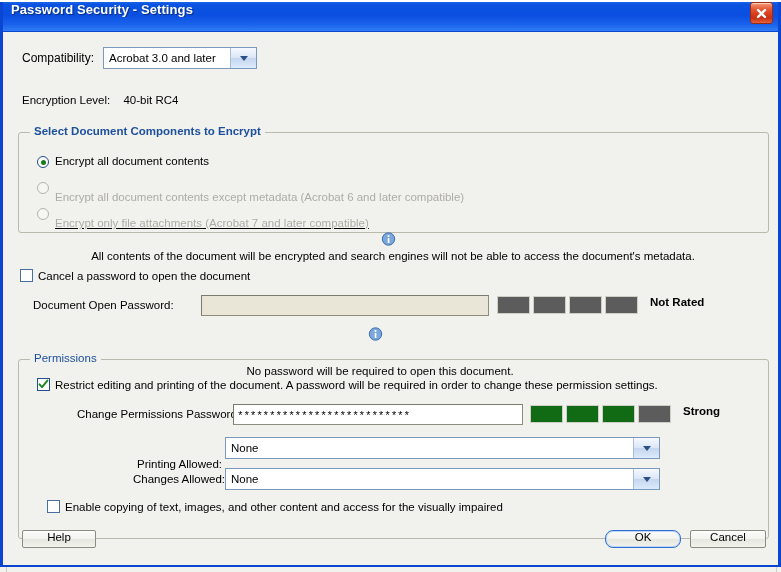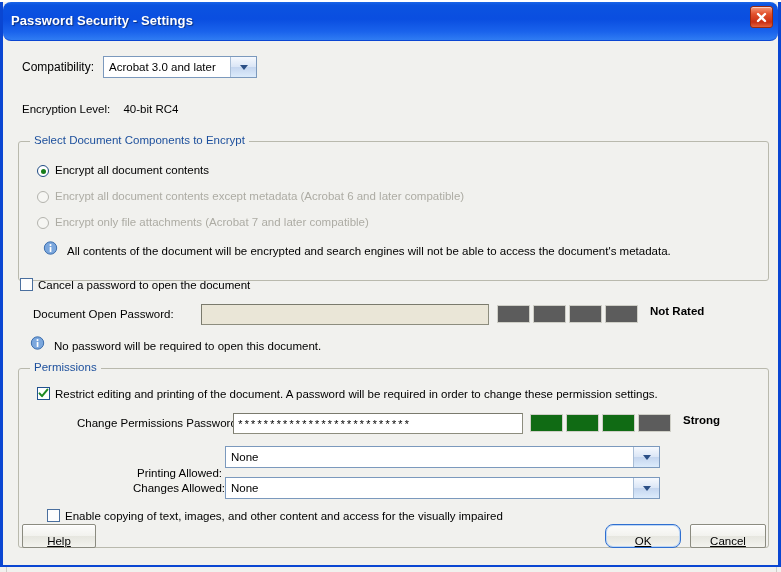--- a/index.html
+++ b/index.html
@@ -36,11 +36,10 @@
     background: linear-gradient(to bottom,
         #1b66e8 0%, #0b53e0 8%, #0a4ee0 45%, #1a63ec 78%, #2f7cf3 100%);
     display: flex;
-    align-items: flex-end;
-    padding: 0 3px 12px 8px;
+    align-items: flex-start;
+    padding: 0 3px 3px 8px;
     position: relative;
     border-bottom: 1px solid #0a46d2;
-    border-radius: 8px;
   }
   .title-text {
     color: #ffffff;

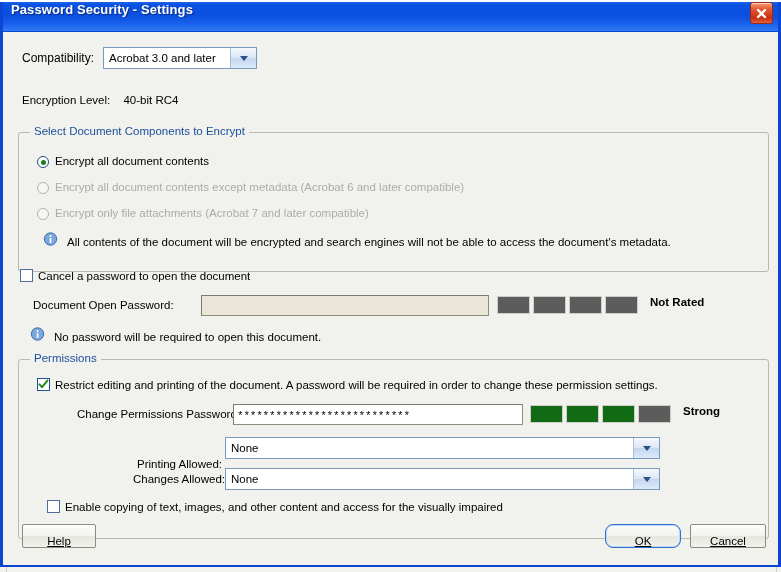--- a/index.html
+++ b/index.html
@@ -134,7 +134,7 @@
     font-size: 11.5px;
     white-space: nowrap;
   }
-  #group-encrypt { left: 15px; top: 100px; width: 751px; height: 140px; }
+  #group-encrypt { left: 15px; top: 100px; width: 751px; height: 101px; font-weight: bold; }
   #group-perms   { left: 15px; top: 327px; width: 751px; height: 180px; }
 
   

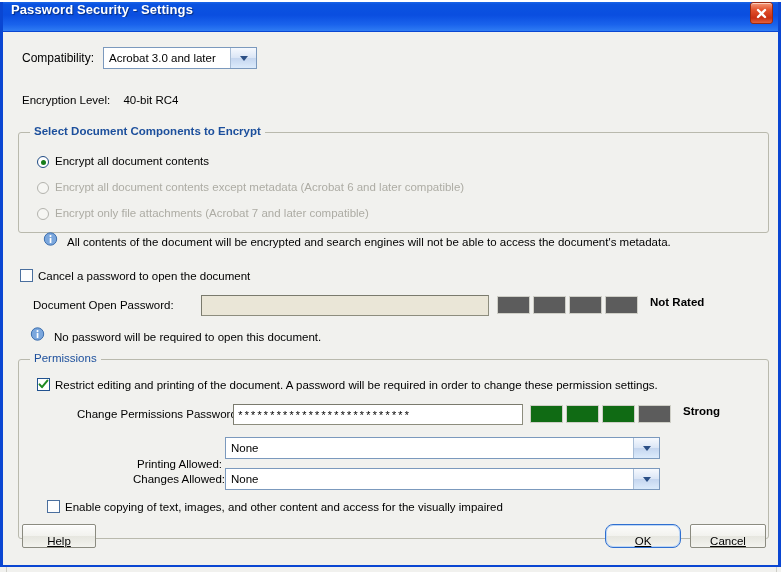--- a/index.html
+++ b/index.html
@@ -158,7 +158,7 @@
     background: #167d1b;
   }
   .radio.disabled { border-color: #b3b3ad; background: #f6f6f3; cursor: default; }
-  .opt.disabled .olabel { color: #adaca4; }
+  .opt.disabled .olabel { color: #adaca4; margin-top: 10px; }
   .olabel { font-size: 11.5px; line-height: 13px; }
 
   

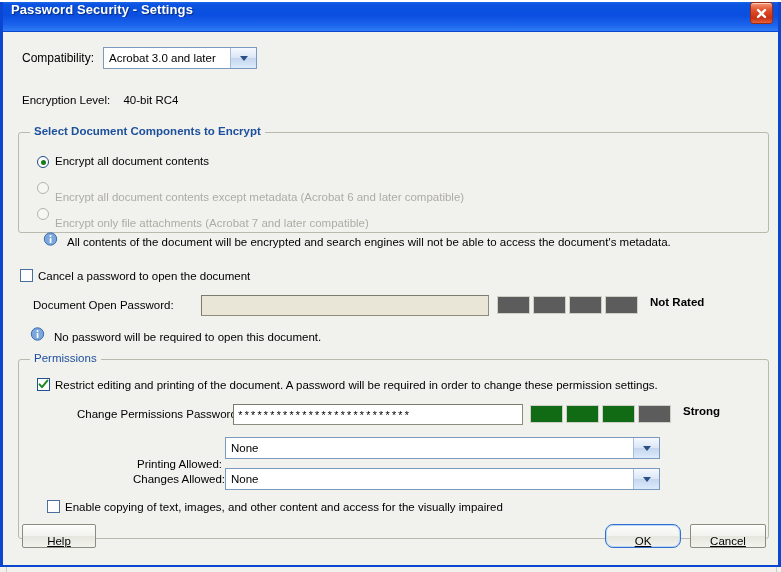--- a/index.html
+++ b/index.html
@@ -304,7 +304,7 @@
       <span class="olabel">Encrypt all document contents except metadata (Acrobat 6 and later compatible)</span>
     </div>
 
-    <div class="opt disabled" style="left:34px; top:175px;">
+    <div class="opt disabled" style="left:34px; top:175px;text-decoration:underline;">
       <span class="radio disabled"></span>
       <span class="olabel">Encrypt only file attachments (Acrobat 7 and later compatible)</span>
     </div>

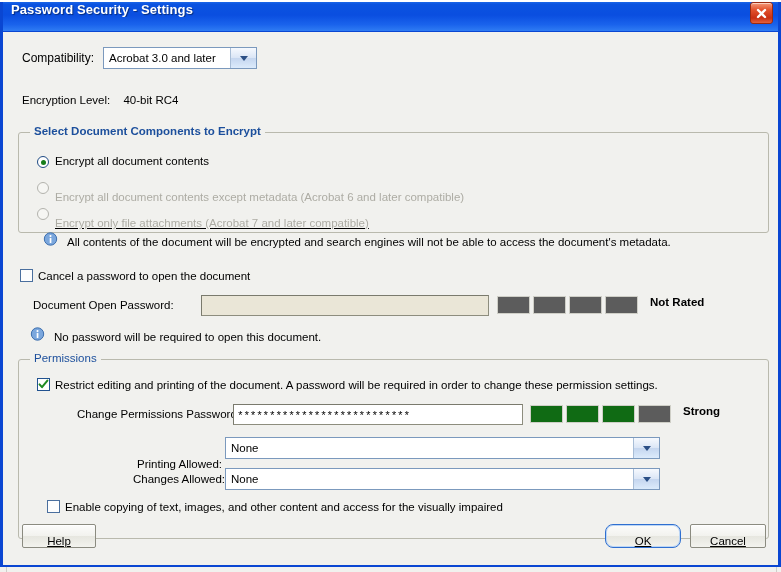--- a/index.html
+++ b/index.html
@@ -175,7 +175,7 @@
   .cbox.unchecked { border-color: #4a6f9e; background: #fdfdfd; }
 
   
-  .infoline { display: flex; align-items: flex-end; position: absolute; }
+  .infoline { display: flex; align-items: center; position: absolute; flex-direction: column; }
   .info-icon { flex: 0 0 15px; margin-right: 9px; margin-top: 0px; }
   .info-text { font-size: 11.5px; line-height: 14px; }
 

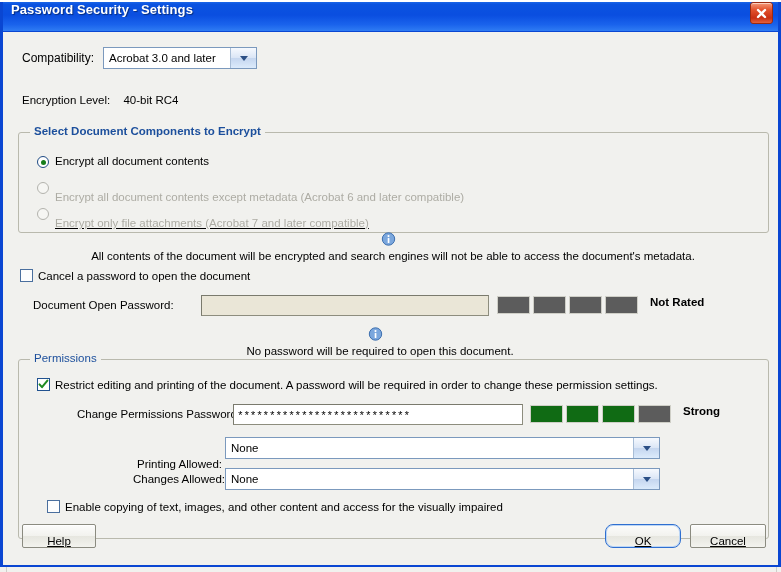--- a/index.html
+++ b/index.html
@@ -339,7 +339,7 @@
       <span class="meter-label">Not Rated</span>
     </div>
 
-    <div class="infoline" style="left:27px; top:295px; width:700px;">
+    <div class="infoline" style="left:27px; top:295px; width:700px;gap:20px;">
       <span class="info-icon">
         <svg width="15" height="15" viewBox="0 0 15 15" aria-hidden="true">
           <circle cx="7.5" cy="7" r="6.2" fill="#7ba7dd" stroke="#3d6fae" stroke-width="1"></circle>

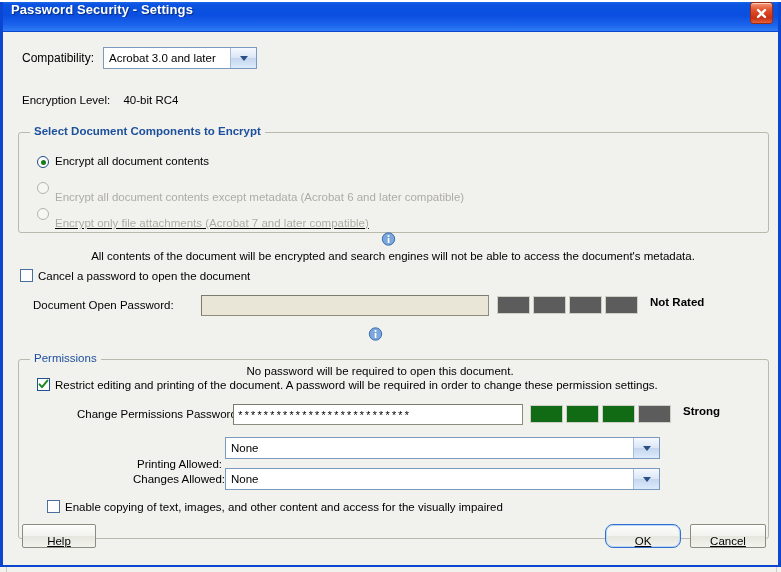--- a/index.html
+++ b/index.html
@@ -223,15 +223,14 @@
   
   .btn {
     box-sizing: border-box;
-    height: 24px;
+    height: 18px;
     background: linear-gradient(to bottom, #fcfcfb 0%, #f2f2ee 50%, #e6e6df 51%, #f3f3ee 100%);
     border: 1px solid #8b8b80;
     border-radius: 2px;
-    display: flex; align-items: flex-end; justify-content: center;
+    display: flex; align-items: flex-start; justify-content: center;
     font-size: 11.5px;
     cursor: pointer;
     box-shadow: inset 0 1px 0 #ffffff;
-    text-decoration: underline;
   }
   .btn.focus {
     border: 1px solid #2f6fd0;

